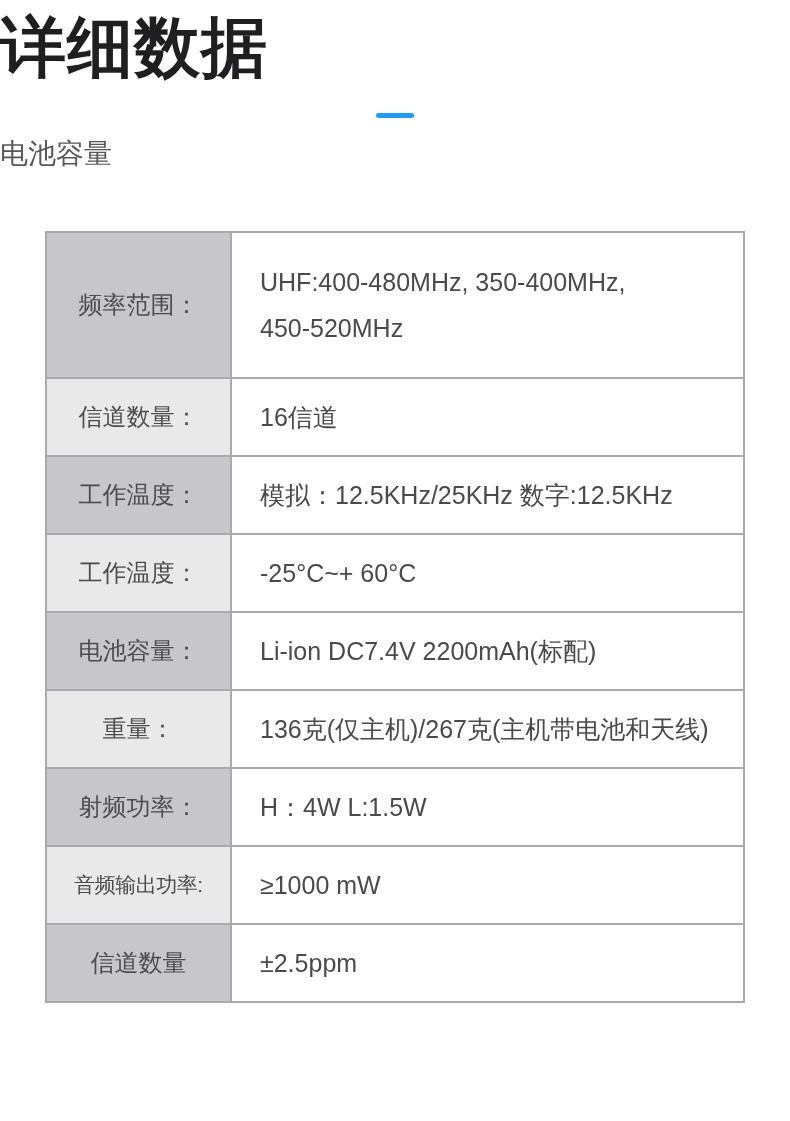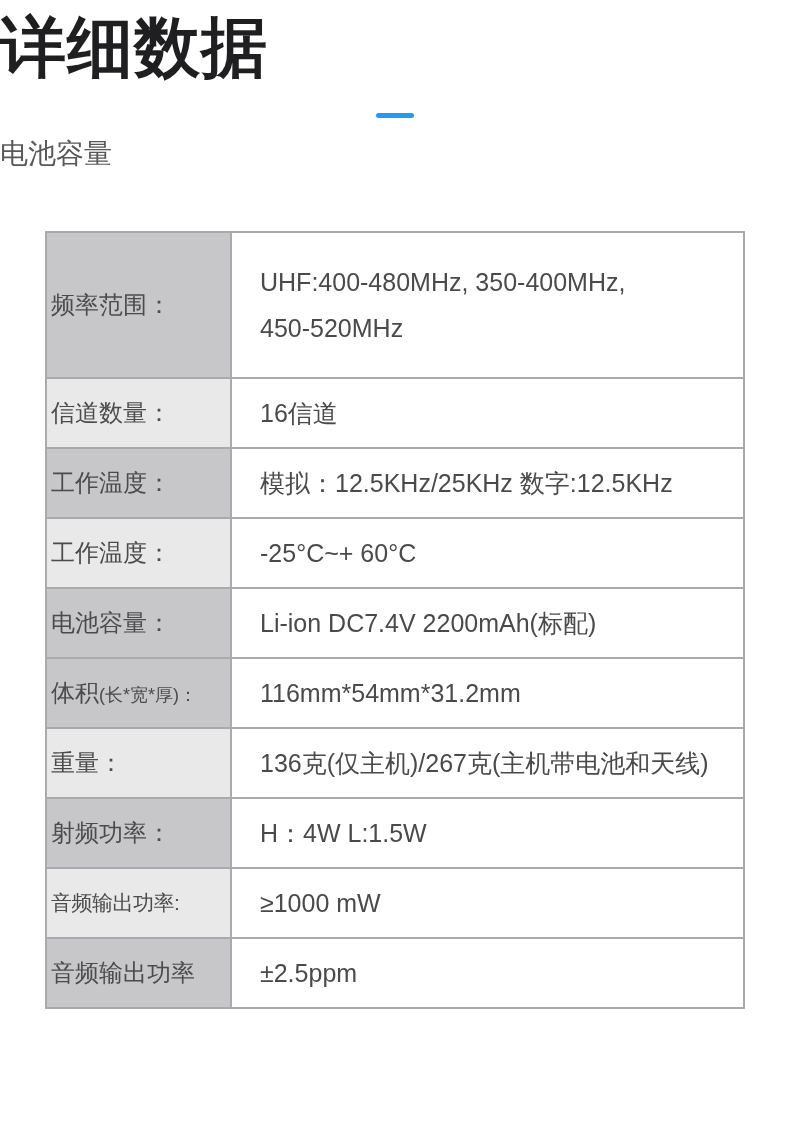--- a/index.html
+++ b/index.html
@@ -55,7 +55,7 @@
   table.spec-table tr:first-child{height:146px;}
   th.label-cell{
     width:175px;
-    text-align:left;
+    text-align:center;
     vertical-align:middle;
     font-weight:400;
     font-size:24px;

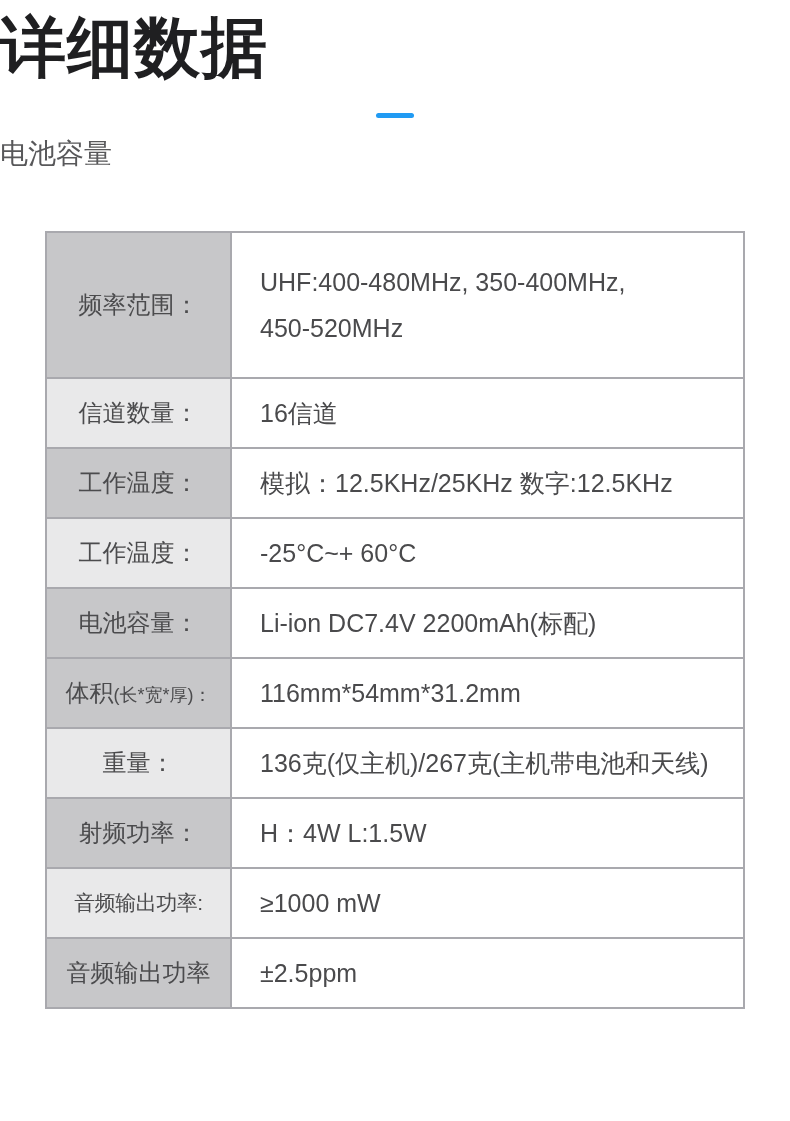--- a/index.html
+++ b/index.html
@@ -51,7 +51,7 @@
   table.spec-table td{
     border:2px solid var(--border);
   }
-  table.spec-table tr{height:70px;}
+  table.spec-table tr{height:78px;}
   table.spec-table tr:first-child{height:146px;}
   th.label-cell{
     width:175px;

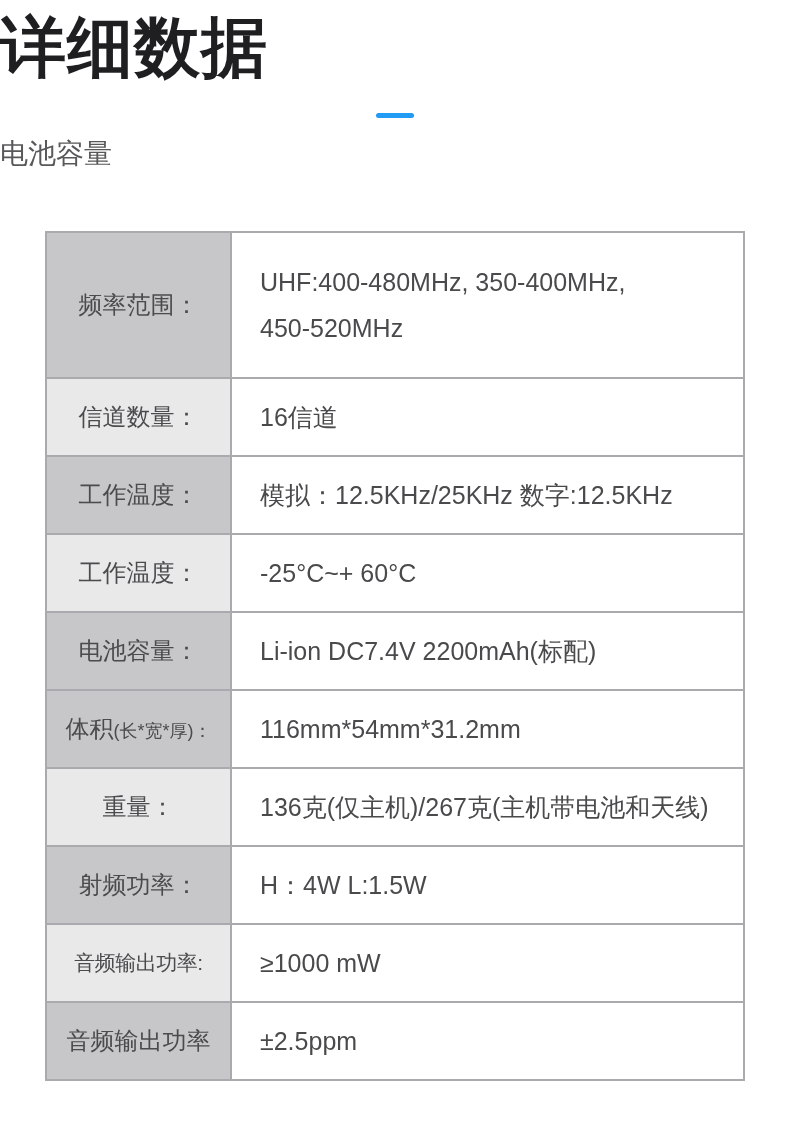--- a/index.html
+++ b/index.html
@@ -121,12 +121,6 @@
         </td>
       </tr>
       <tr>
-        <th class="label-cell dark"><span>体积</span><span class="label-note">(长*宽*厚)：</span></th>
-        <td class="value-cell">
-          <div class="value-line">116mm*54mm*31.2mm</div>
-        </td>
-      </tr>
-      <tr>
         <th class="label-cell light"><span>重量：</span></th>
         <td class="value-cell">
           <div class="value-line">136克(仅主机)/267克(主机带电池和天线)</div>

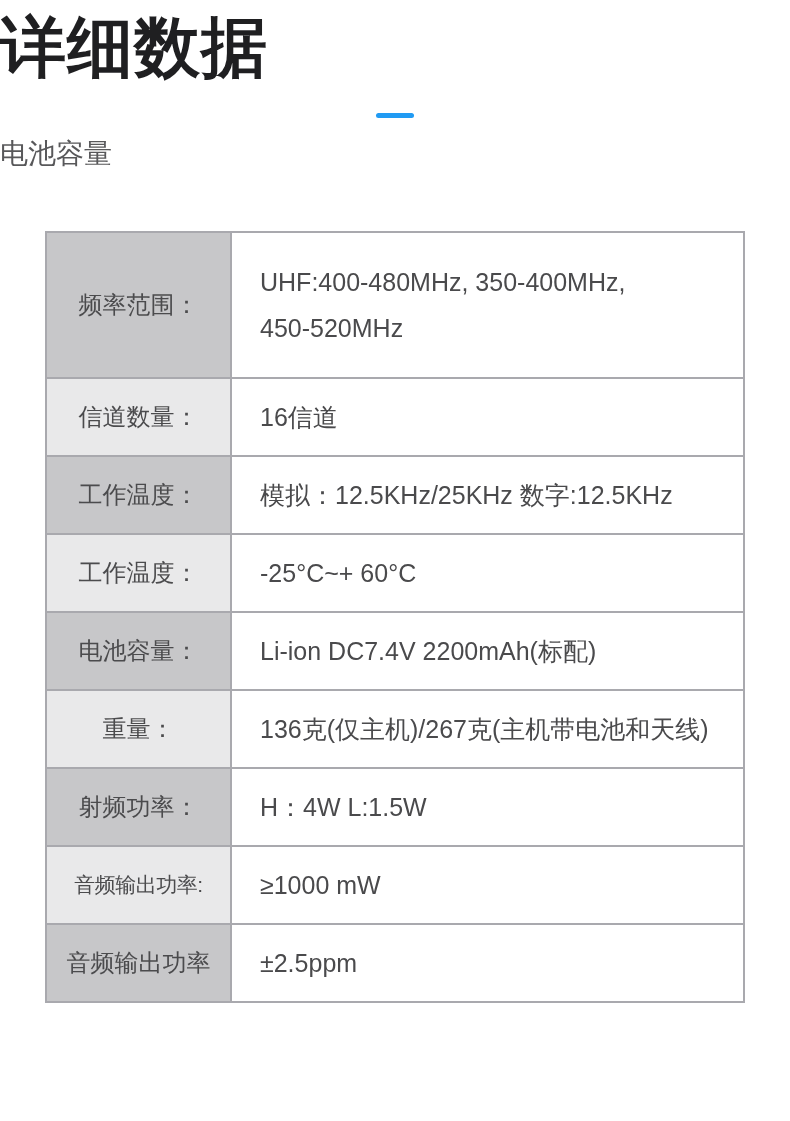--- a/index.html
+++ b/index.html
@@ -139,7 +139,7 @@
         </td>
       </tr>
       <tr>
-        <th class="label-cell dark"><span>音频输出功率</span></th>
+        <th class="label-cell dark"><span>信道数量</span></th>
         <td class="value-cell">
           <div class="value-line">±2.5ppm</div>
         </td>

